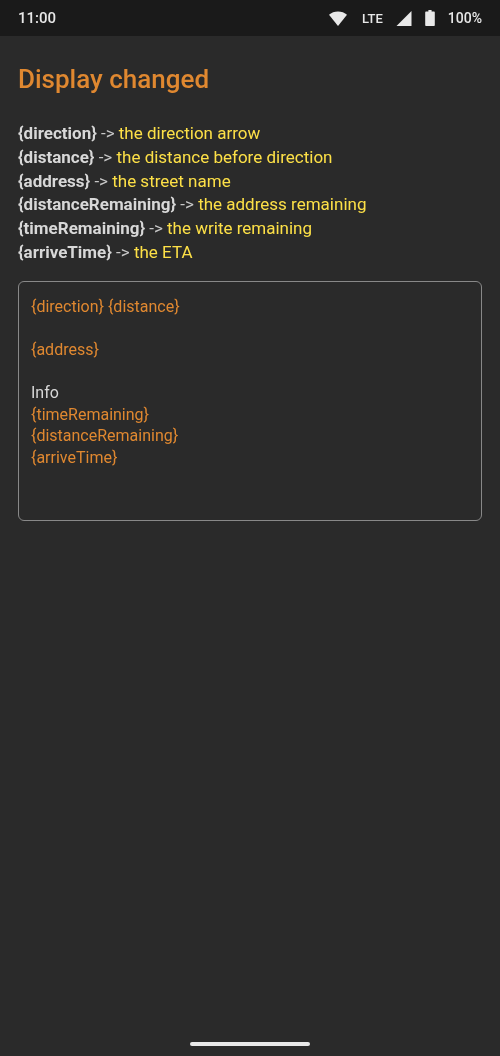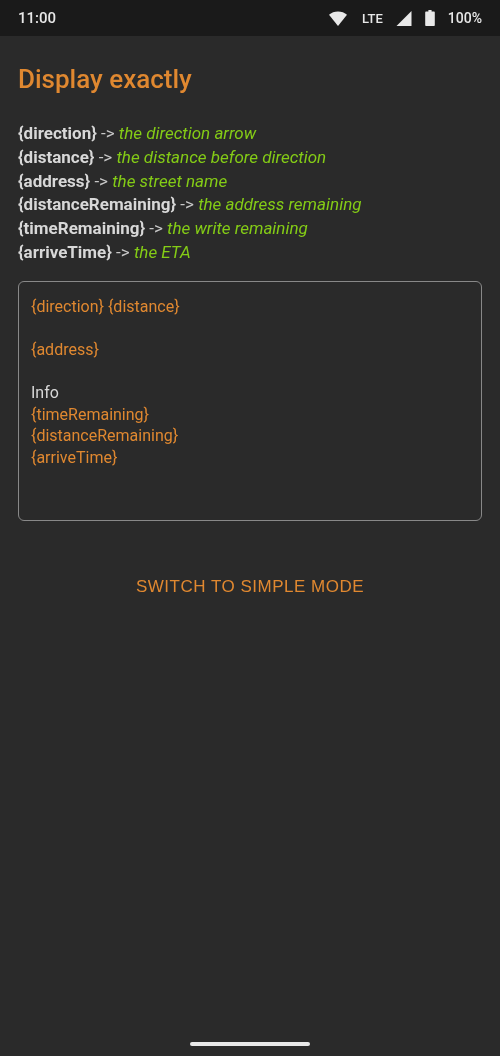--- a/index.html
+++ b/index.html
@@ -128,7 +128,7 @@
 </div>
 
 <div class="content">
-  <div class="title">Display exactly</div>
+  <div class="title">Display changed</div>
 
 
   <div class="placeholder-list" id="placeholder-list">

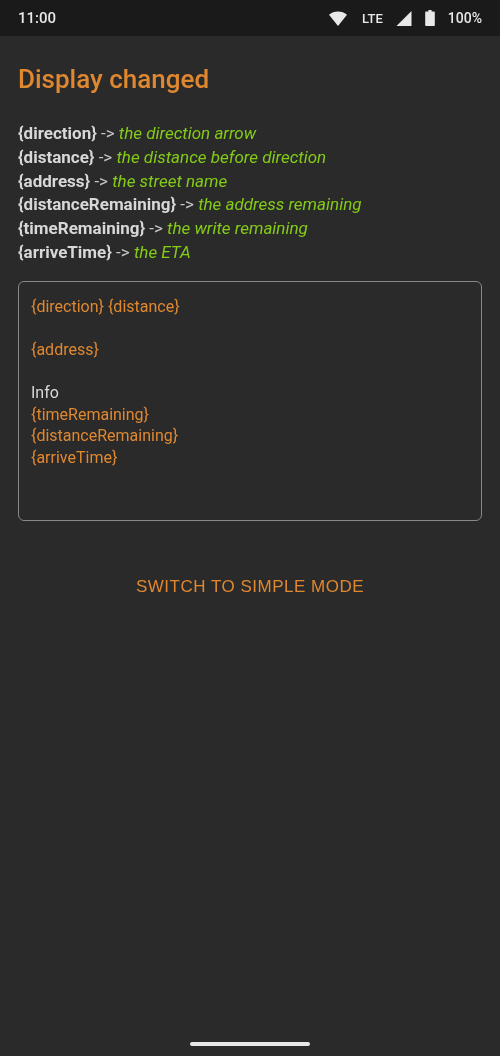--- a/index.html
+++ b/index.html
@@ -63,8 +63,7 @@
       color: #c8c8c8;
     }
     .ph-desc {
-      font-style: italic;
-      color: #84cc16;
+      color: #fde047;
     }
     .template-box {
       border: 1px solid #888;

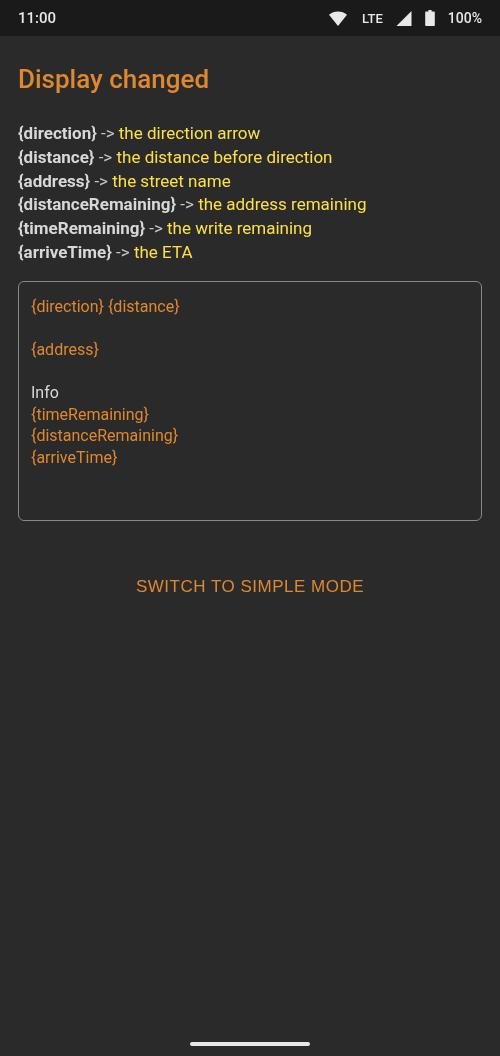--- a/index.html
+++ b/index.html
@@ -148,7 +148,6 @@
 </span><span class="tok">{distanceRemaining}</span><span class="plain">
 </span><span class="tok">{arriveTime}</span></div>
 
-  <button class="switch-button">SWITCH TO SIMPLE MODE</button>
 </div>
 
 <div class="nav-bar"></div>

